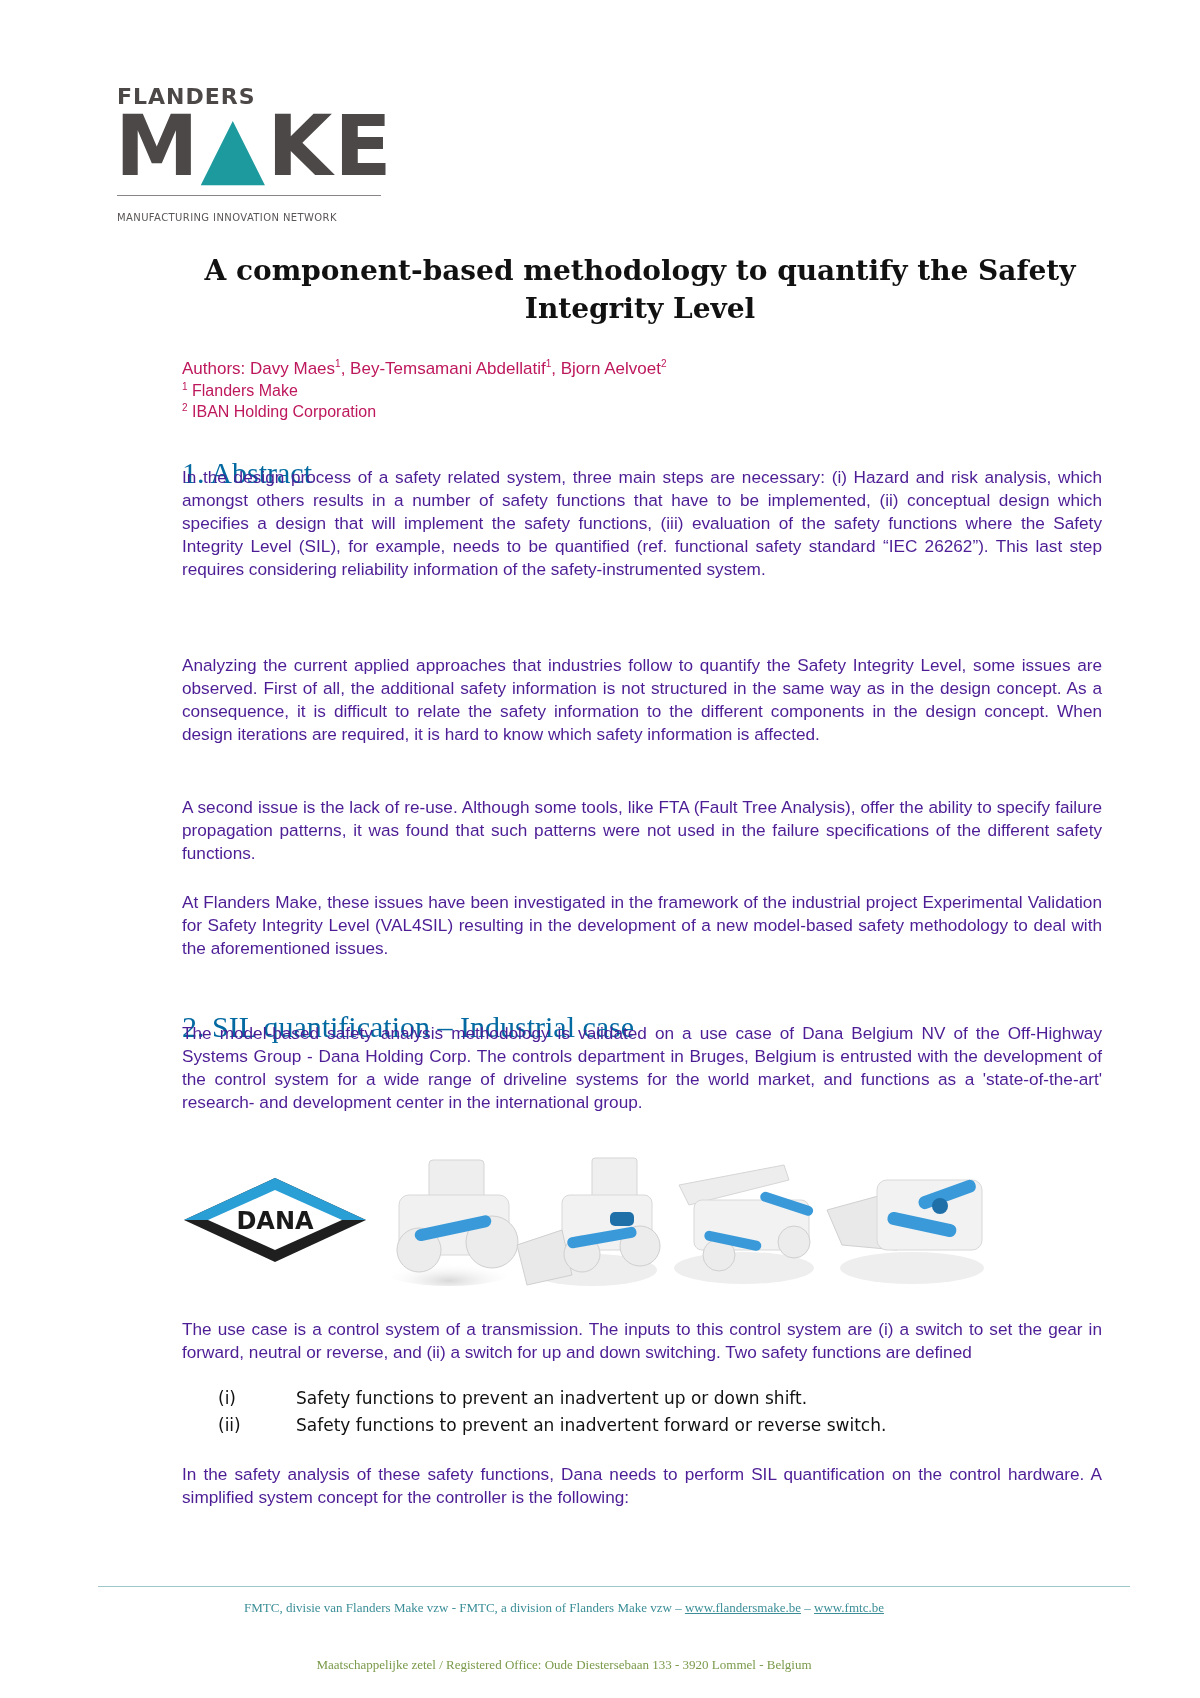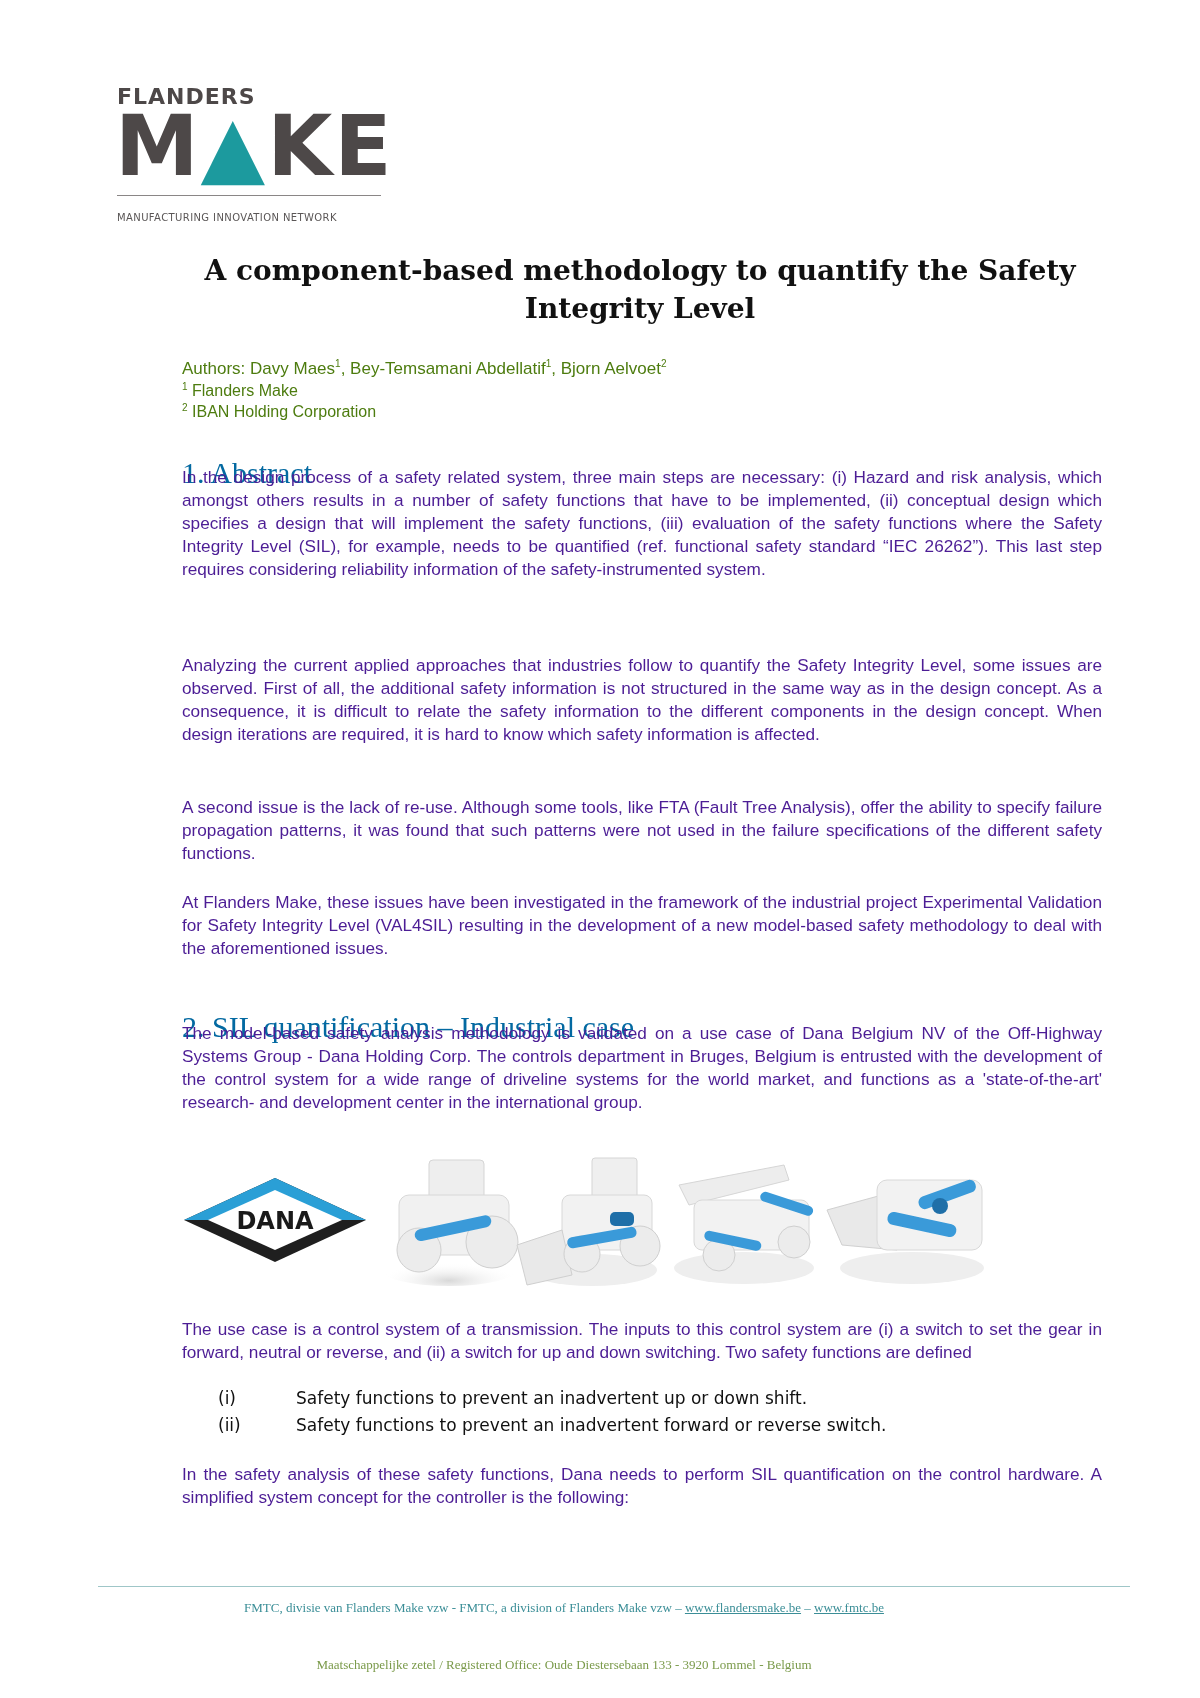--- a/index.html
+++ b/index.html
@@ -18,7 +18,7 @@
     .title { position: absolute; left: 180px; top: 252px; width: 920px; text-align: center; font-family: "DejaVu Serif", serif; font-weight: bold; font-size: 28px; line-height: 38px; color: #111; }
 
     
-    .authors { position: absolute; left: 182px; top: 358px; font-family: "Liberation Sans", sans-serif; font-size: 17px; line-height: 22px; color: #4d7c0f; }
+    .authors { position: absolute; left: 182px; top: 358px; font-family: "Liberation Sans", sans-serif; font-size: 17px; line-height: 22px; color: #be185d; }
     .affil { font-size: 16px; line-height: 21px; }
     sup { font-size: 10px; vertical-align: super; line-height: 0; }
 

